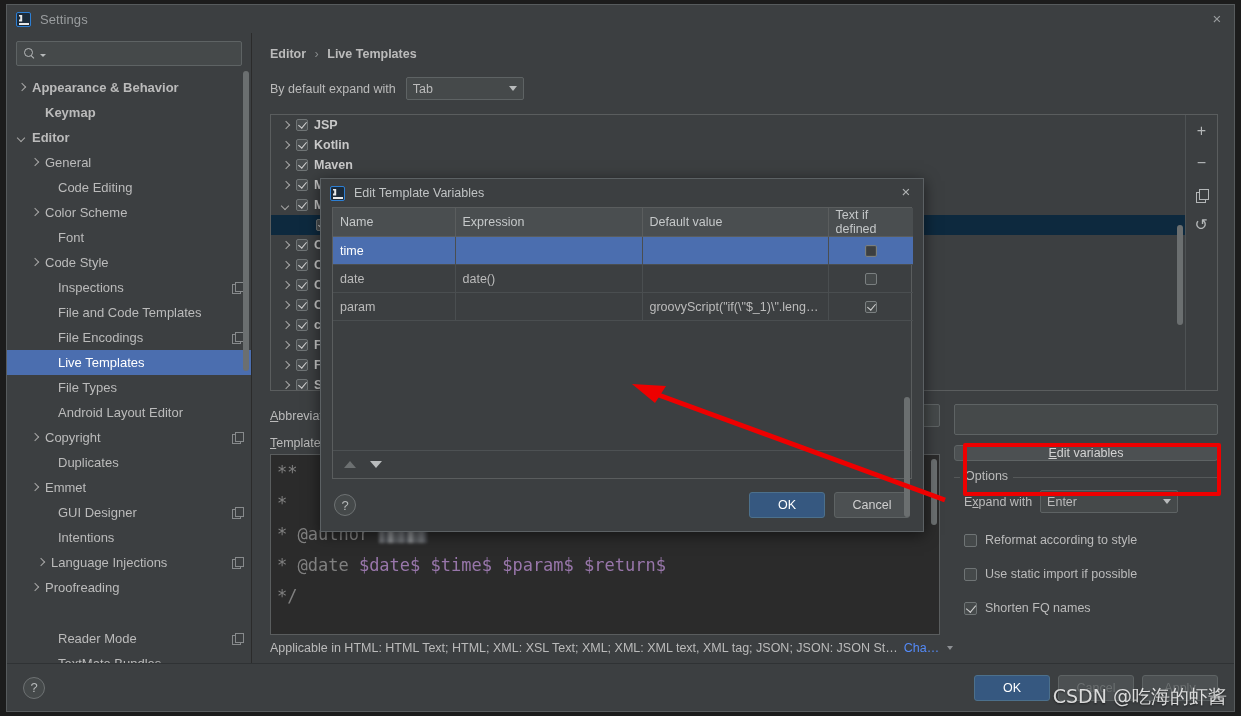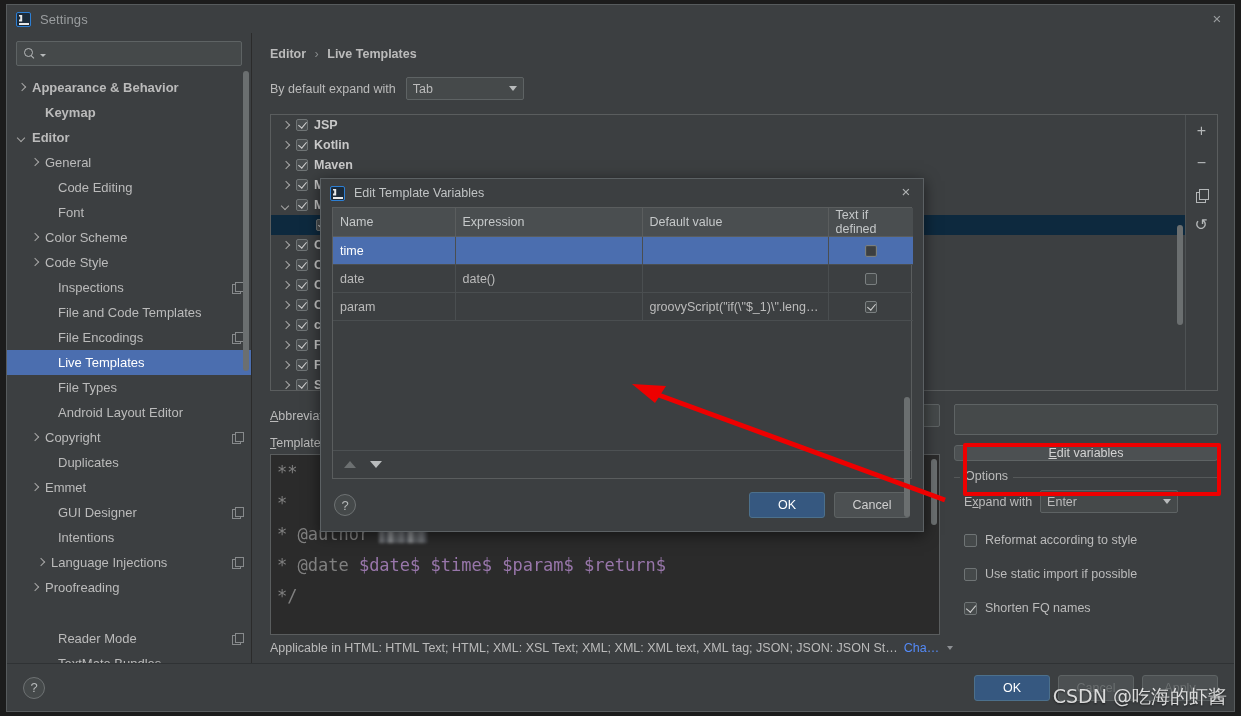--- a/index.html
+++ b/index.html
@@ -799,13 +799,13 @@
               <span class="arrow "></span>
               <span class="lbl">Code Editing</span>
             </div>
-            <div class="tnode" style="padding-left: 36px;">
-              <span class="arrow "></span>
-              <span class="lbl">Font</span>
-            </div>
             <div class="tnode" style="padding-left: 23px;">
               <span class="arrow right"></span>
               <span class="lbl">Color Scheme</span>
+            </div>
+            <div class="tnode" style="padding-left: 36px;">
+              <span class="arrow "></span>
+              <span class="lbl">Font</span>
             </div>
             <div class="tnode" style="padding-left: 23px;">
               <span class="arrow right"></span>

